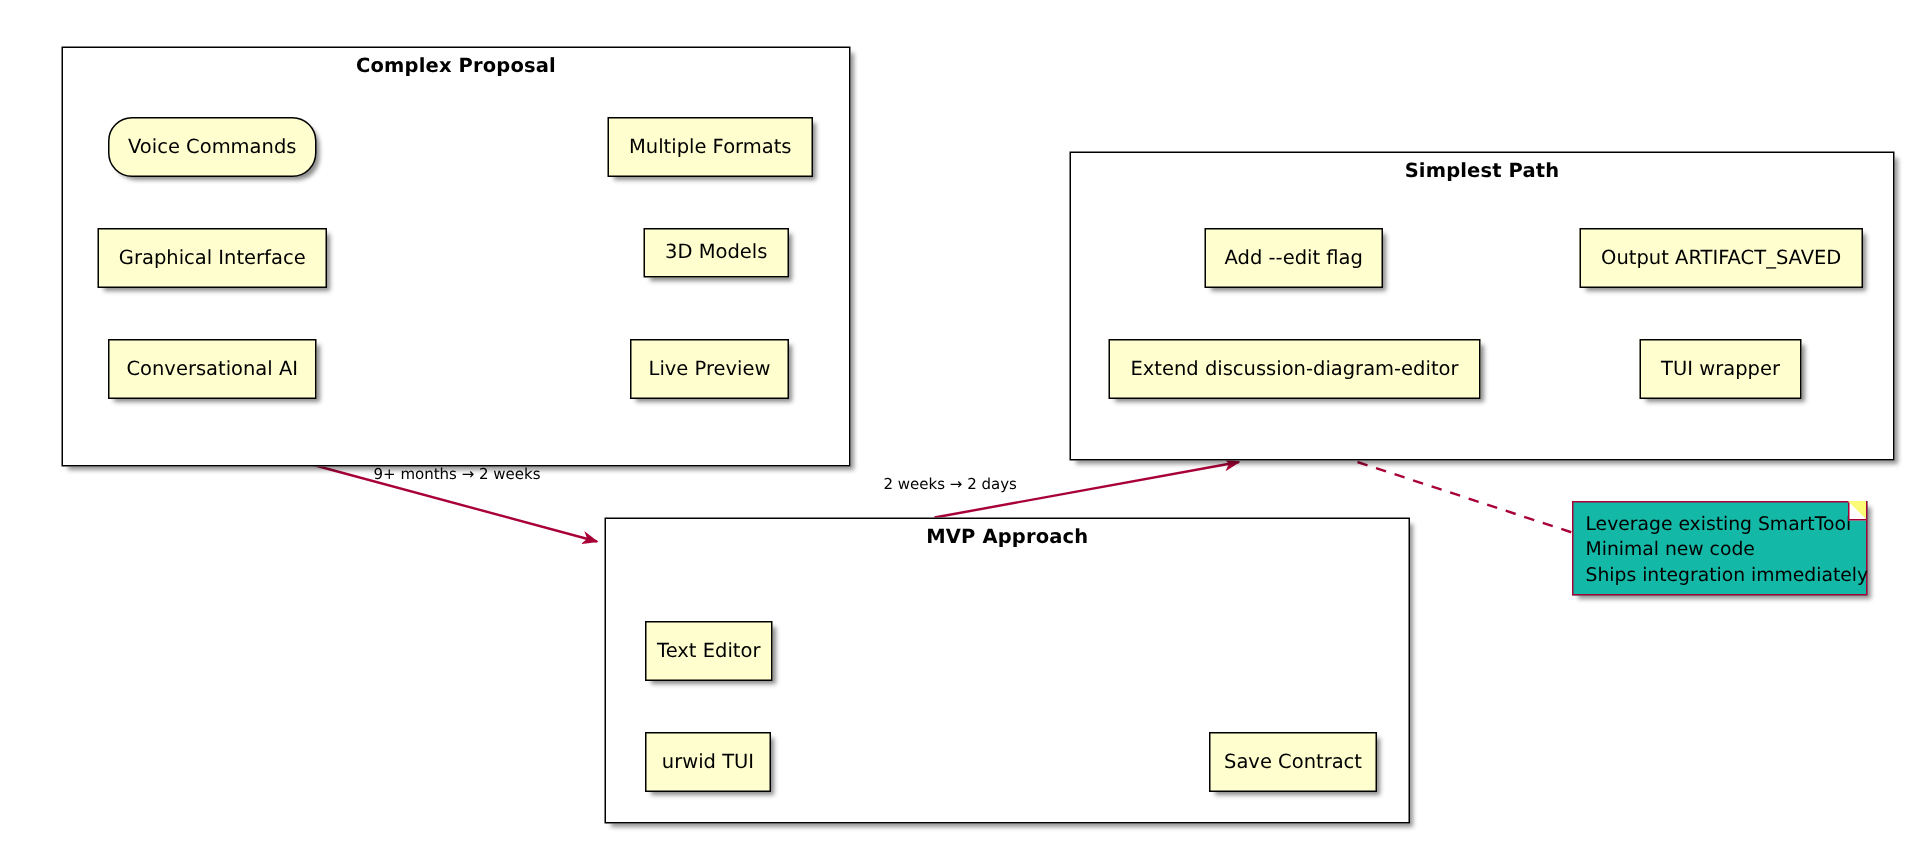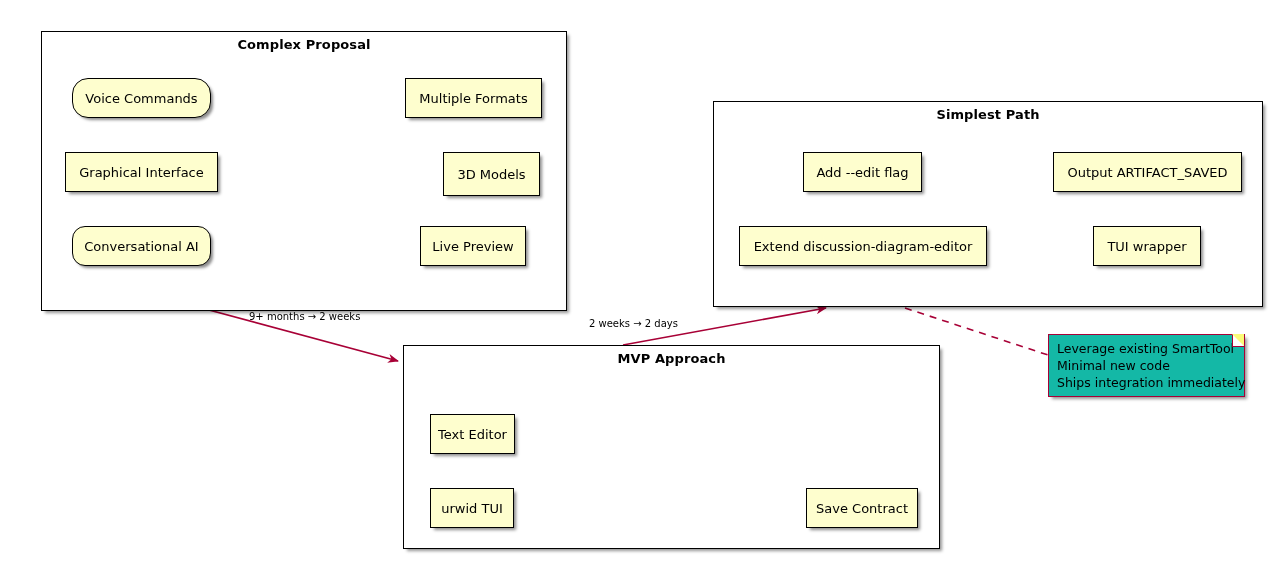--- a/index.html
+++ b/index.html
@@ -141,7 +141,7 @@
   <div class="node" style="left:65px; top:152px; width:153px; height:40px;">
     <span>Graphical Interface</span>
   </div>
-  <div class="node" style="left:443px; top:152px; width:97px; height:44px;">
+  <div class="node" style="left:429px; top:152px; width:97px; height:33px;">
     <span>3D Models</span>
   </div>
   <div class="node" style="left:72px; top:226px; width:139px; height:40px;border-radius:13px;">

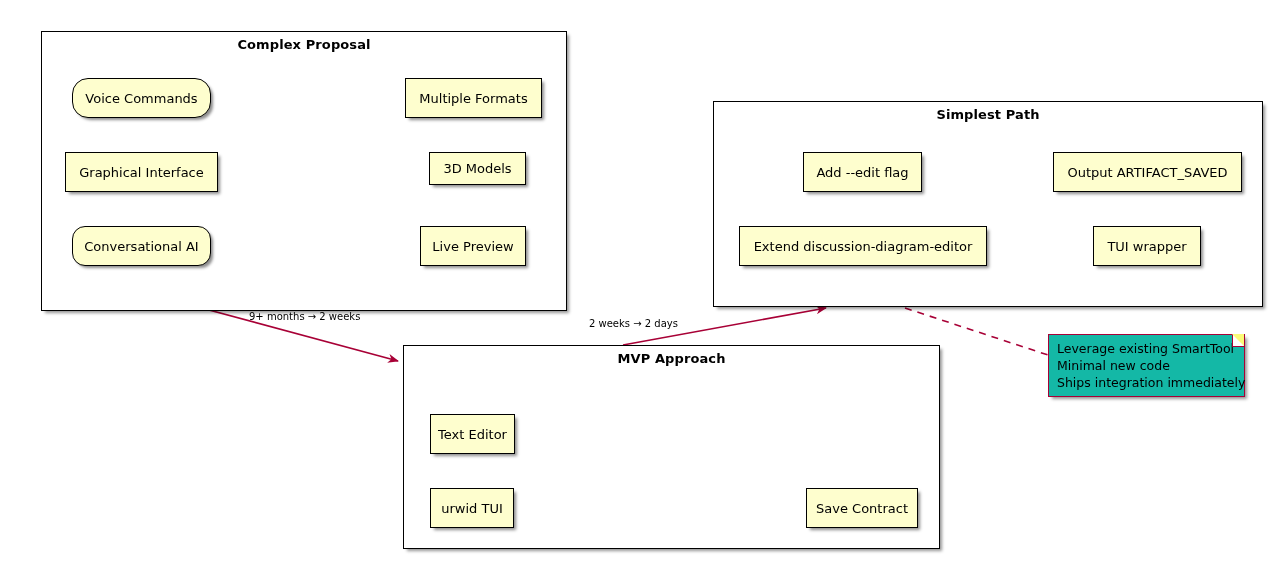--- a/index.html
+++ b/index.html
@@ -144,7 +144,7 @@
   <div class="node" style="left:429px; top:152px; width:97px; height:33px;">
     <span>3D Models</span>
   </div>
-  <div class="node" style="left:72px; top:226px; width:139px; height:40px;border-radius:13px;">
+  <div class="node" style="left:72px; top:226px; width:139px; height:40px;">
     <span>Conversational AI</span>
   </div>
   <div class="node" style="left:420px; top:226px; width:106px; height:40px;">

